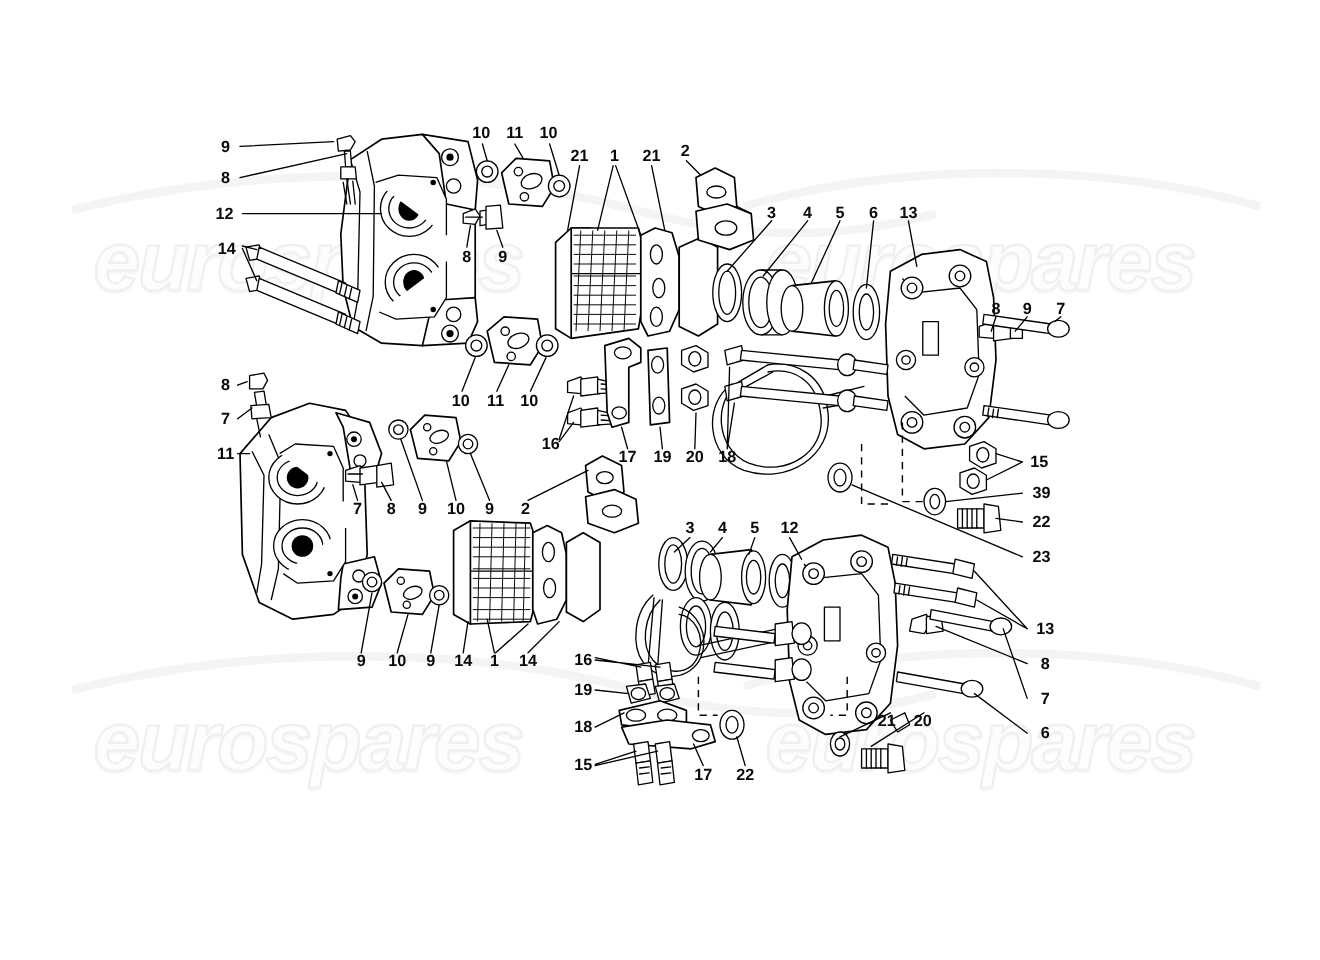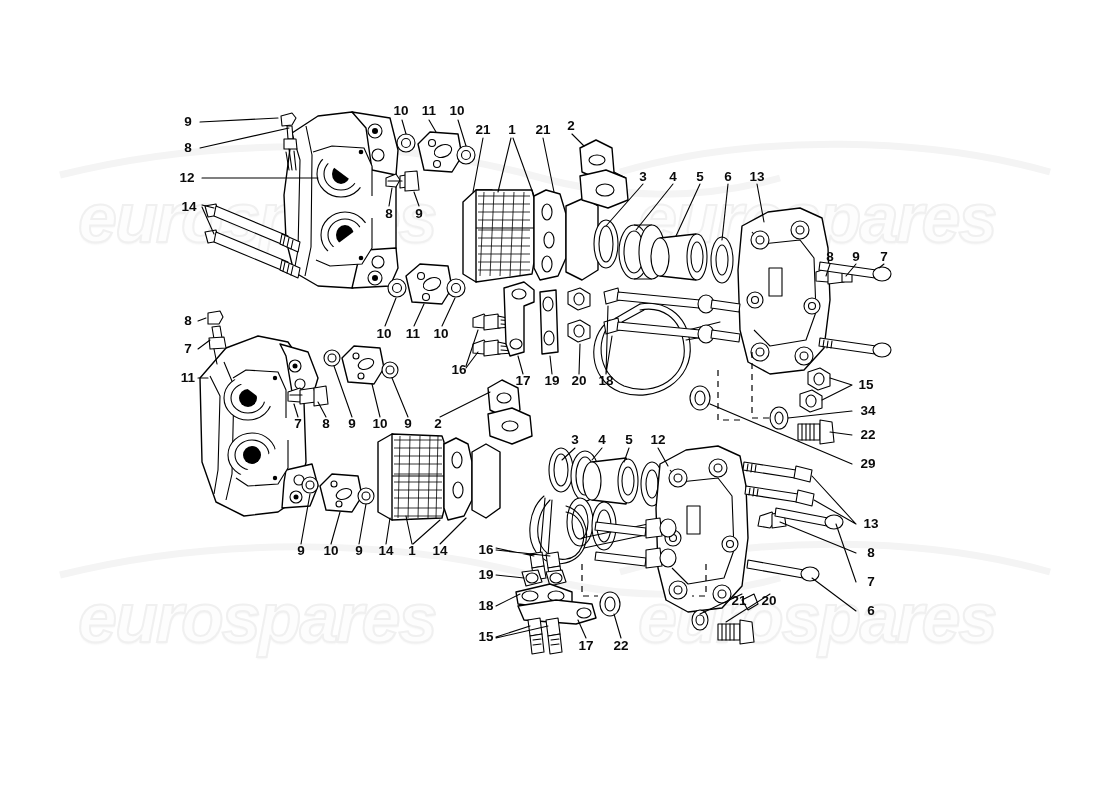--- a/index.html
+++ b/index.html
@@ -569,7 +569,7 @@
       <div class="lbl" style="left: 856px; top: 257px;">9</div>
       <div class="lbl" style="left: 884px; top: 257px;">7</div>
       <div class="lbl" style="left: 866px; top: 385px;">15</div>
-      <div class="lbl" style="left: 868px; top: 411px;">34</div>
+      <div class="lbl" style="left: 868px; top: 411px;">39</div>
       <div class="lbl" style="left: 868px; top: 435px;">22</div>
       <div class="lbl" style="left: 868px; top: 464px;">29</div>
       <div class="lbl" style="left: 459px; top: 370px;">16</div>

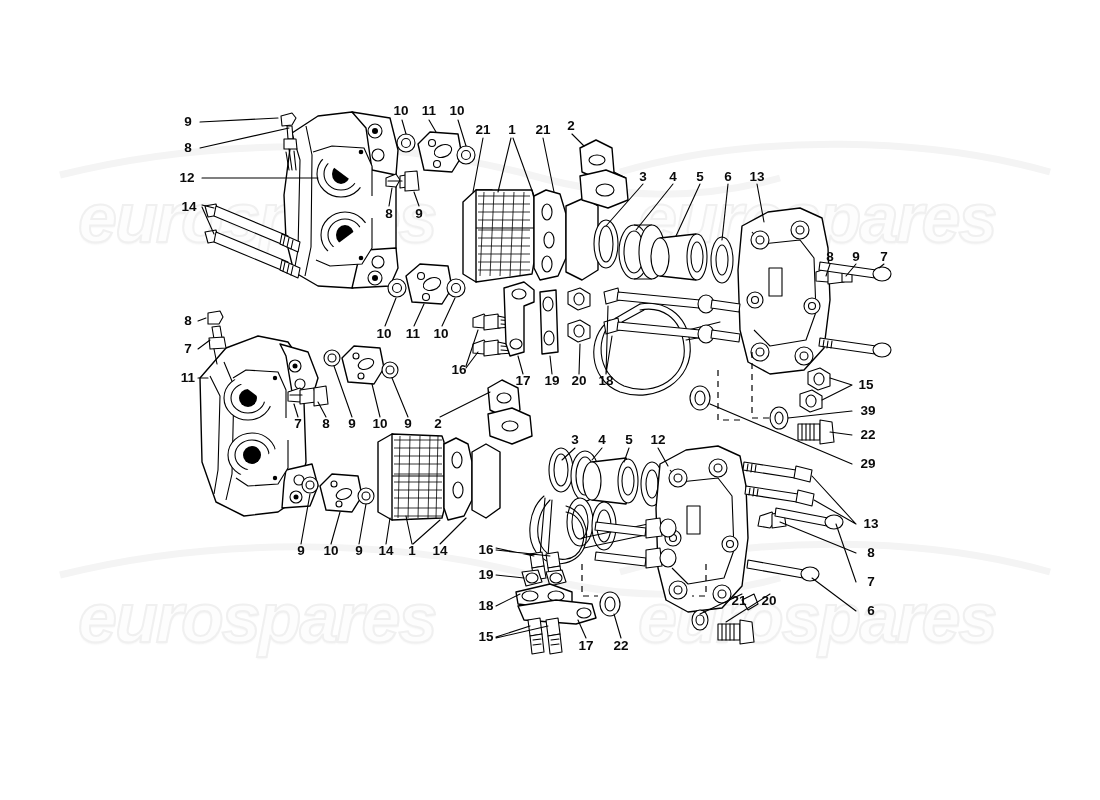--- a/index.html
+++ b/index.html
@@ -571,7 +571,7 @@
       <div class="lbl" style="left: 866px; top: 385px;">15</div>
       <div class="lbl" style="left: 868px; top: 411px;">39</div>
       <div class="lbl" style="left: 868px; top: 435px;">22</div>
-      <div class="lbl" style="left: 868px; top: 464px;">29</div>
+      <div class="lbl" style="left: 868px; top: 464px;">23</div>
       <div class="lbl" style="left: 459px; top: 370px;">16</div>
       <div class="lbl" style="left: 523px; top: 381px;">17</div>
       <div class="lbl" style="left: 552px; top: 381px;">19</div>

